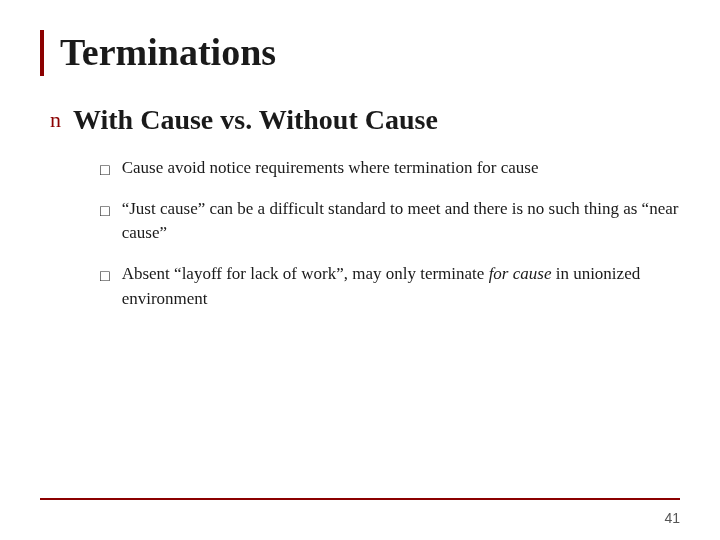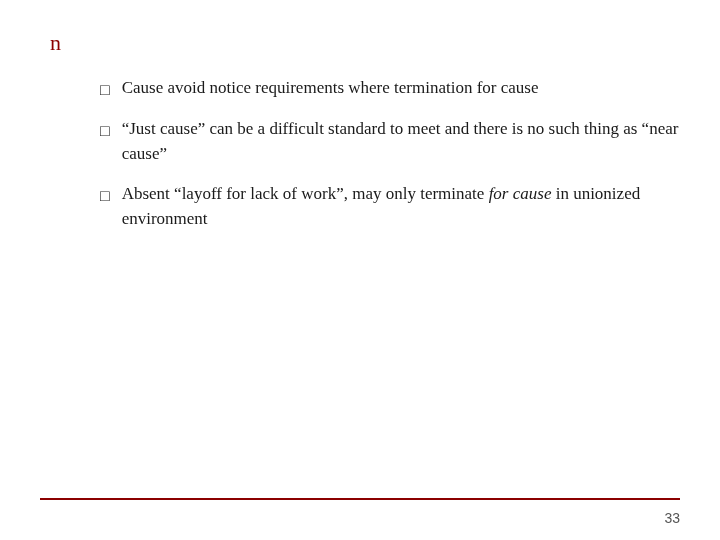--- a/index.html
+++ b/index.html
@@ -110,6 +110,9 @@
 
 <div class="slide-container">
 
+  <div class="title-section">
+    <h1 class="slide-title">Terminations</h1>
+  </div>
 
   <div class="main-heading">
     <span class="heading-bullet">n</span>

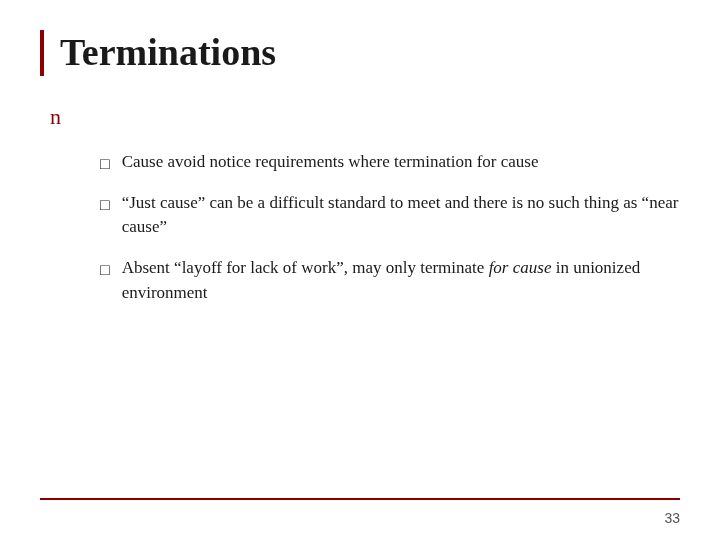--- a/index.html
+++ b/index.html
@@ -116,6 +116,7 @@
 
   <div class="main-heading">
     <span class="heading-bullet">n</span>
+    <span class="heading-text">With Cause vs. Without Cause</span>
   </div>
 
   <ul class="content-list">

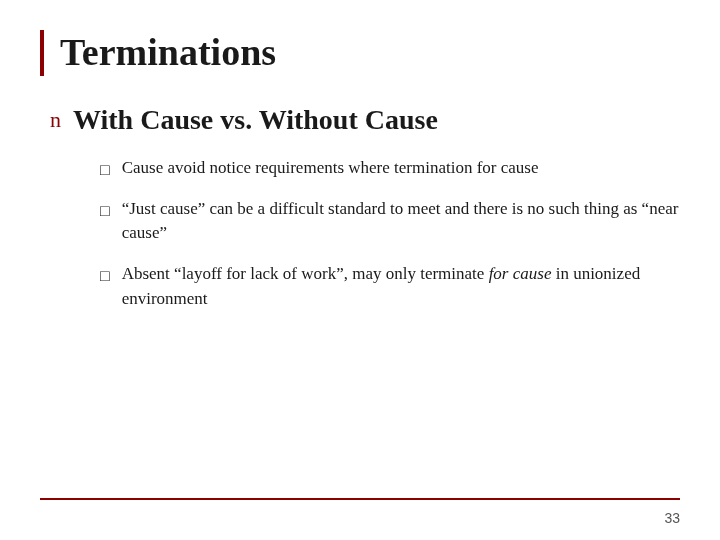--- a/index.html
+++ b/index.html
@@ -140,7 +140,7 @@
 
   <div class="bottom-line"></div>
 
-  <div class="slide-number">33</div>
+  <div class="slide-number">41</div>
 
 </div>
 

